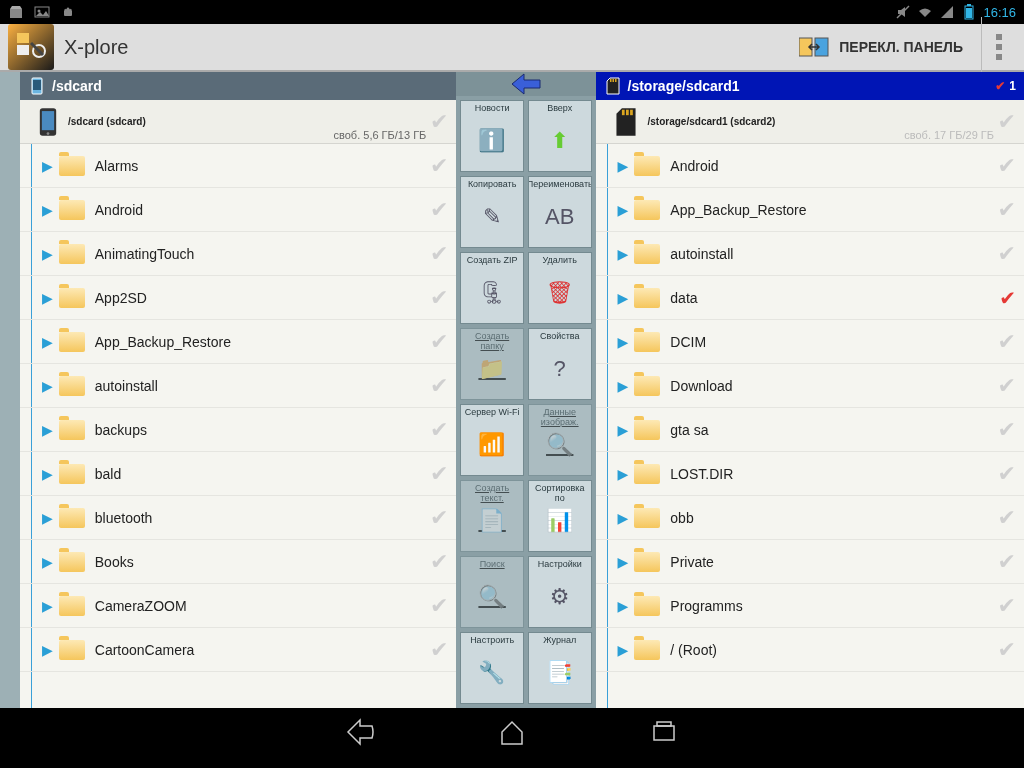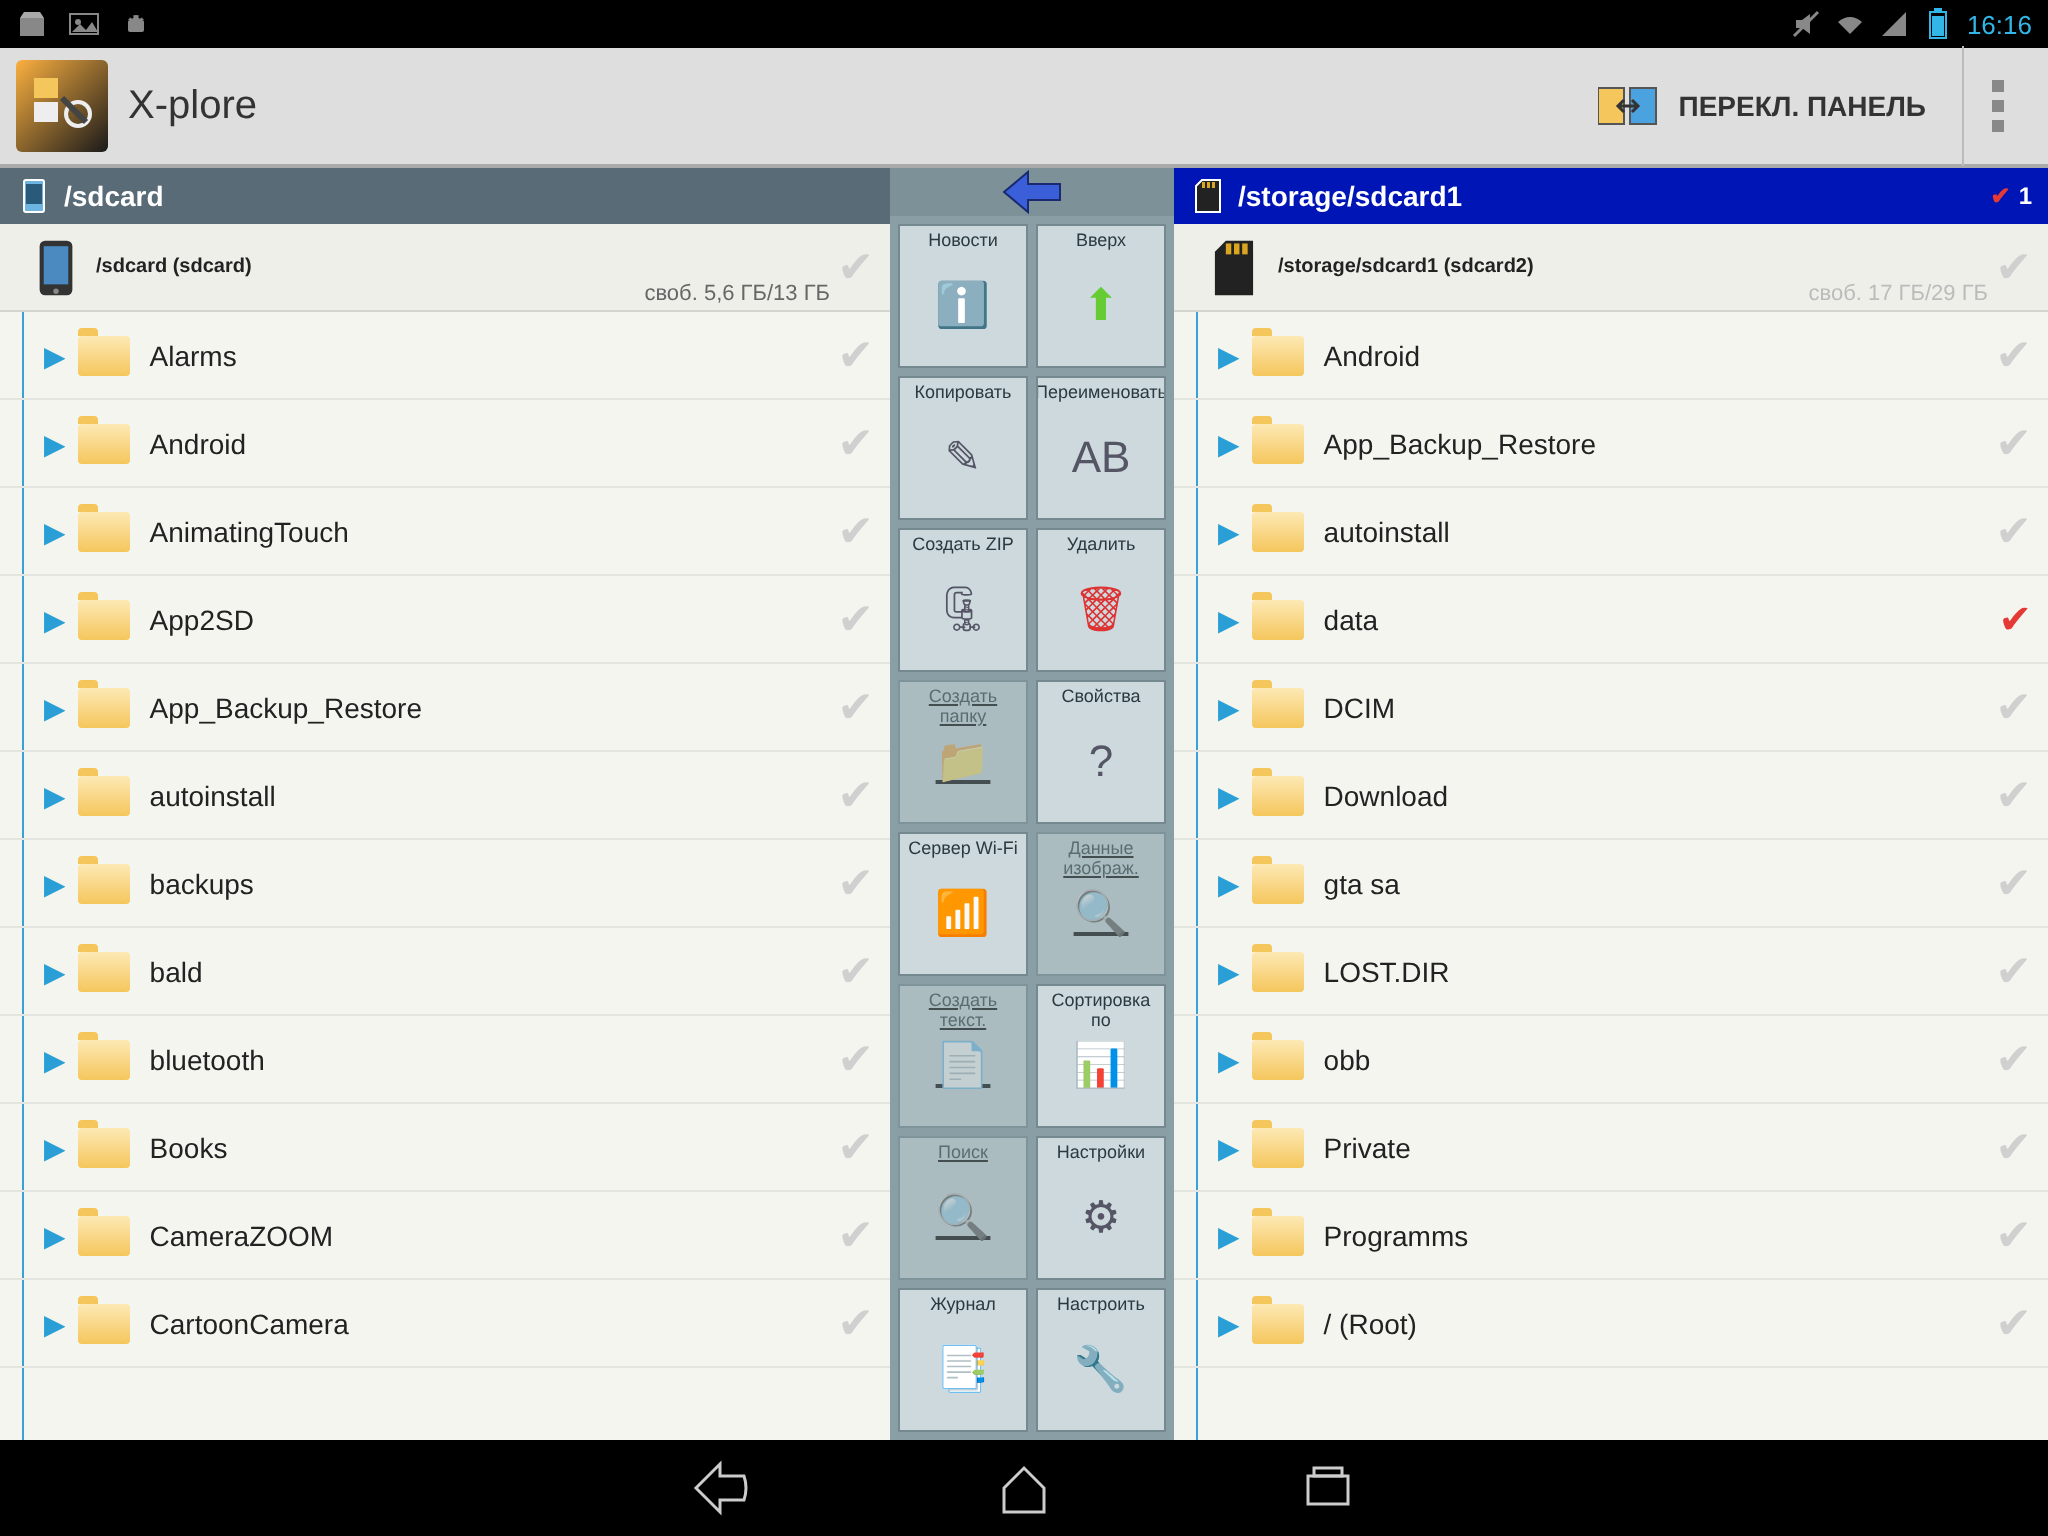--- a/index.html
+++ b/index.html
@@ -10,7 +10,7 @@
 .status-right { margin-left: auto; display: flex; gap: 6px; align-items: center; color: #31b6e7; font-size: 13px; }
 .status-icon { width: 16px; height: 16px; }
 
-.app-bar { height: 60px; background: #dedede; border-bottom: 2px solid #aaa; display: flex; align-items: center; padding: 0 8px; }
+.app-bar { height: 48px; background: #dedede; border-bottom: 2px solid #aaa; display: flex; align-items: center; padding: 0 8px; }
 .app-icon { width: 46px; height: 46px; background: linear-gradient(135deg, #fbb040, #1a1a1a); margin-right: 10px; display: flex; align-items: center; justify-content: center; border-radius: 3px; }
 .app-title { font-size: 20px; color: #333; }
 .panel-switch { margin-left: auto; display: flex; align-items: center; gap: 10px; border-right: 1px solid #bbb; padding-right: 18px; height: 60px;}

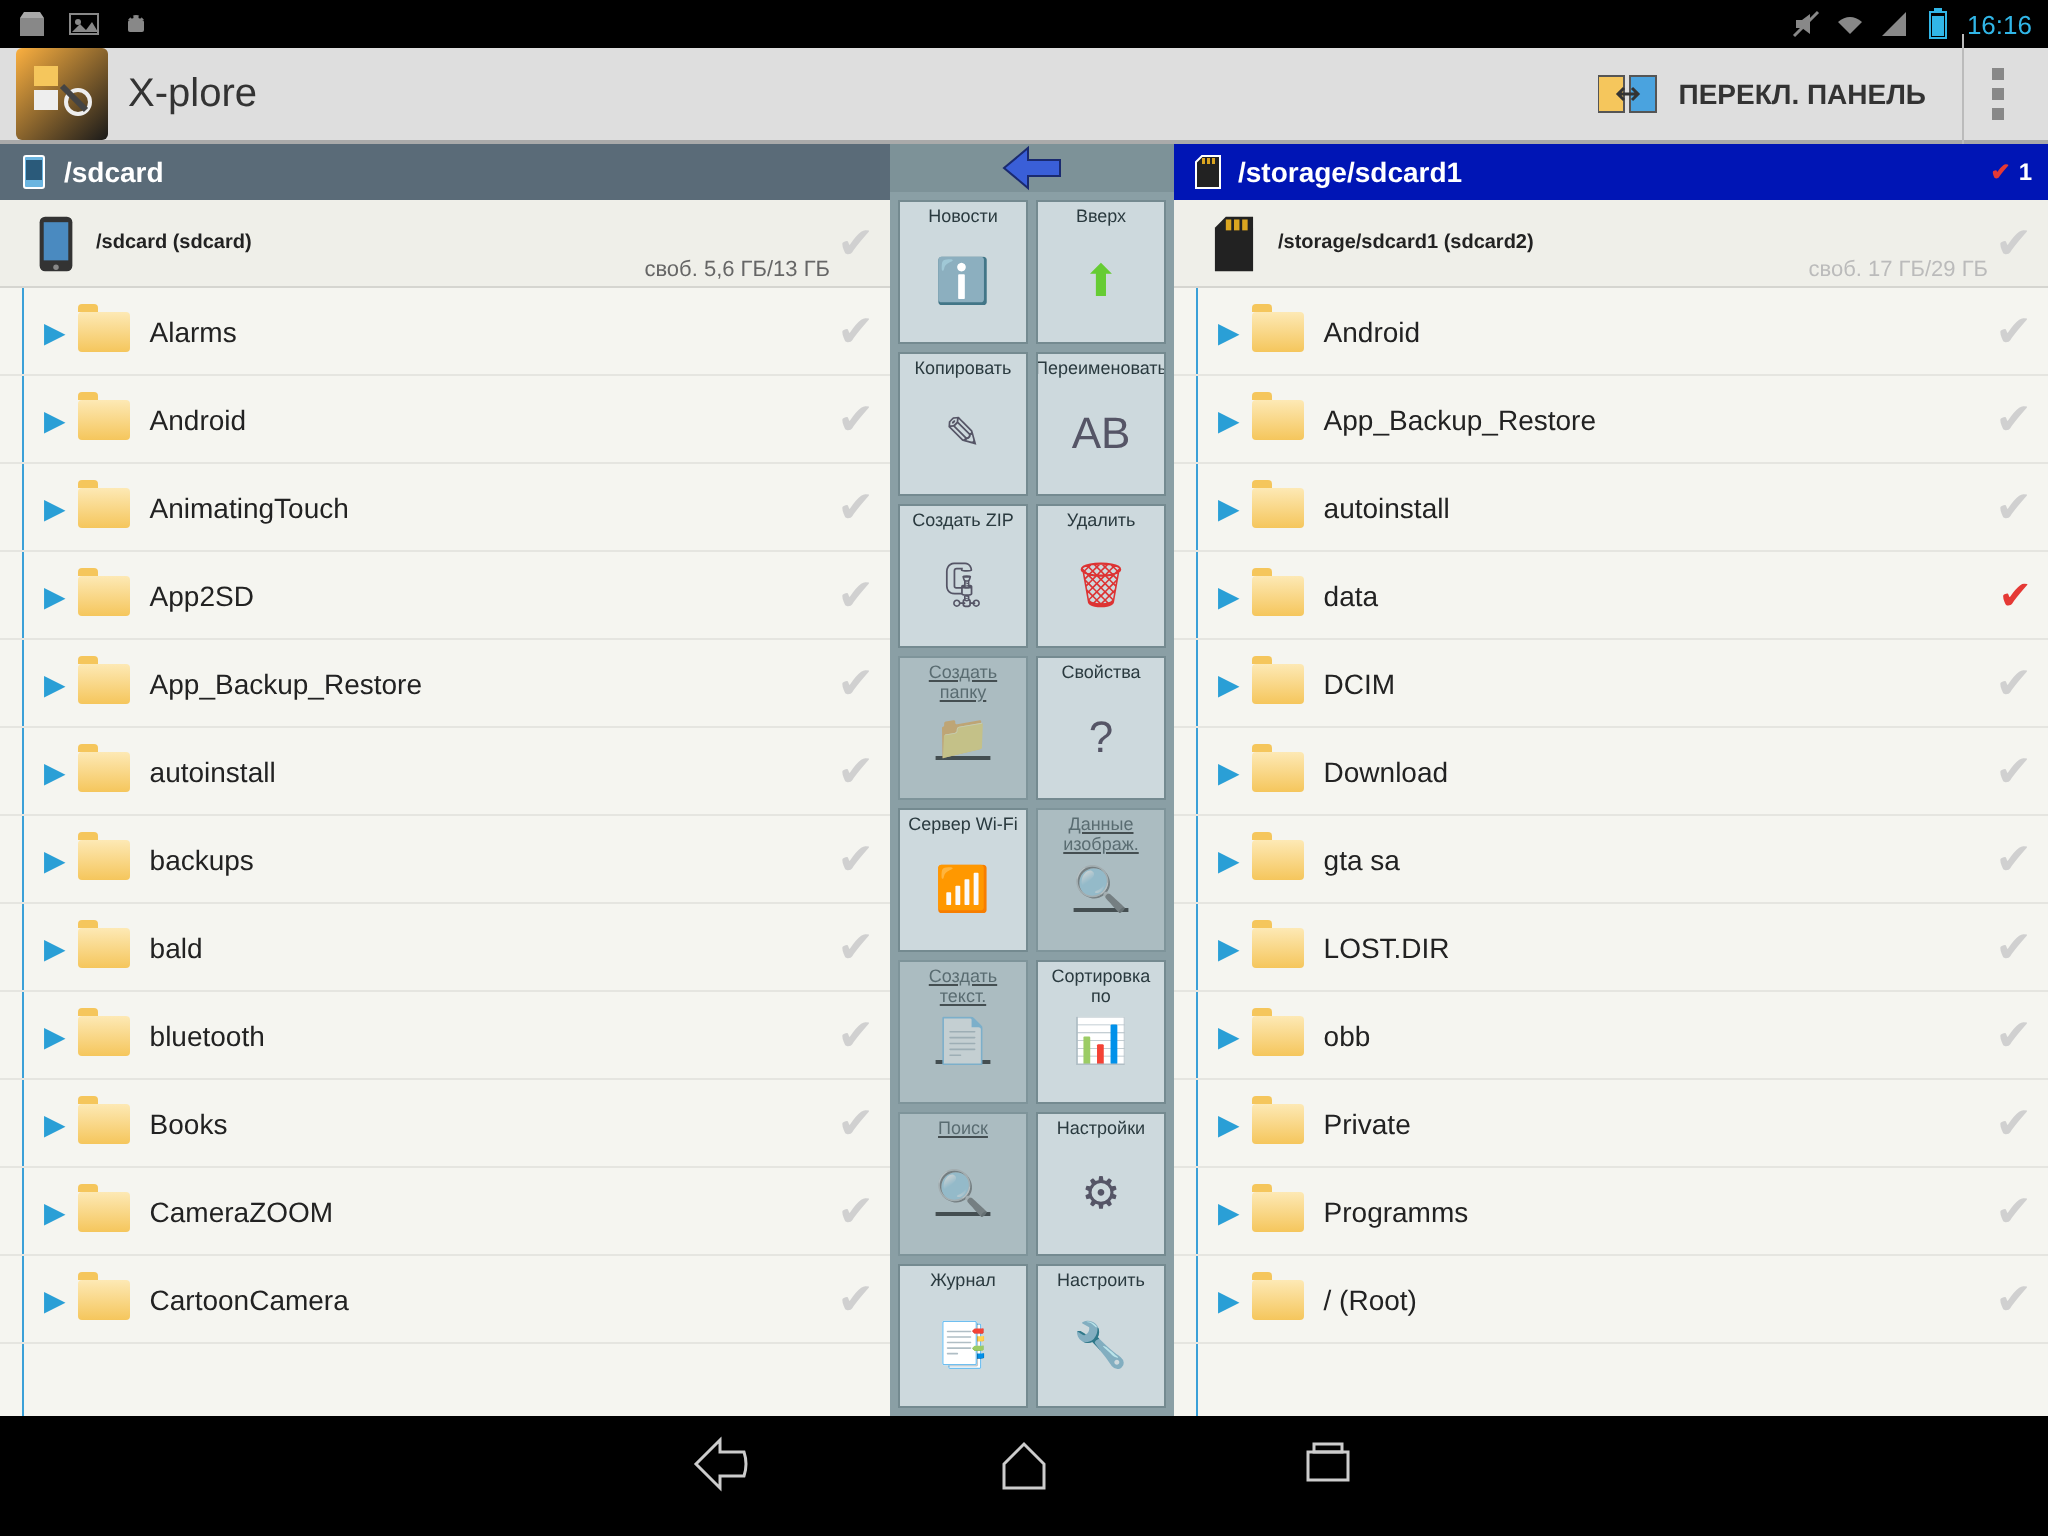--- a/index.html
+++ b/index.html
@@ -19,7 +19,7 @@
 .menu-dots { display: flex; flex-direction: column; gap: 4px; padding: 0 14px; }
 .menu-dots span { width: 6px; height: 6px; background: #888; }
 
-.main-area { display: flex; height: 636px; background: #9db0b5; }
+.main-area { display: flex; height: 636px; background: #9db0b5; padding-left: 20px; }
 
 .pane { display: flex; flex-direction: column; background: #f5f5f0; }
 .pane-left { width: 445px; }

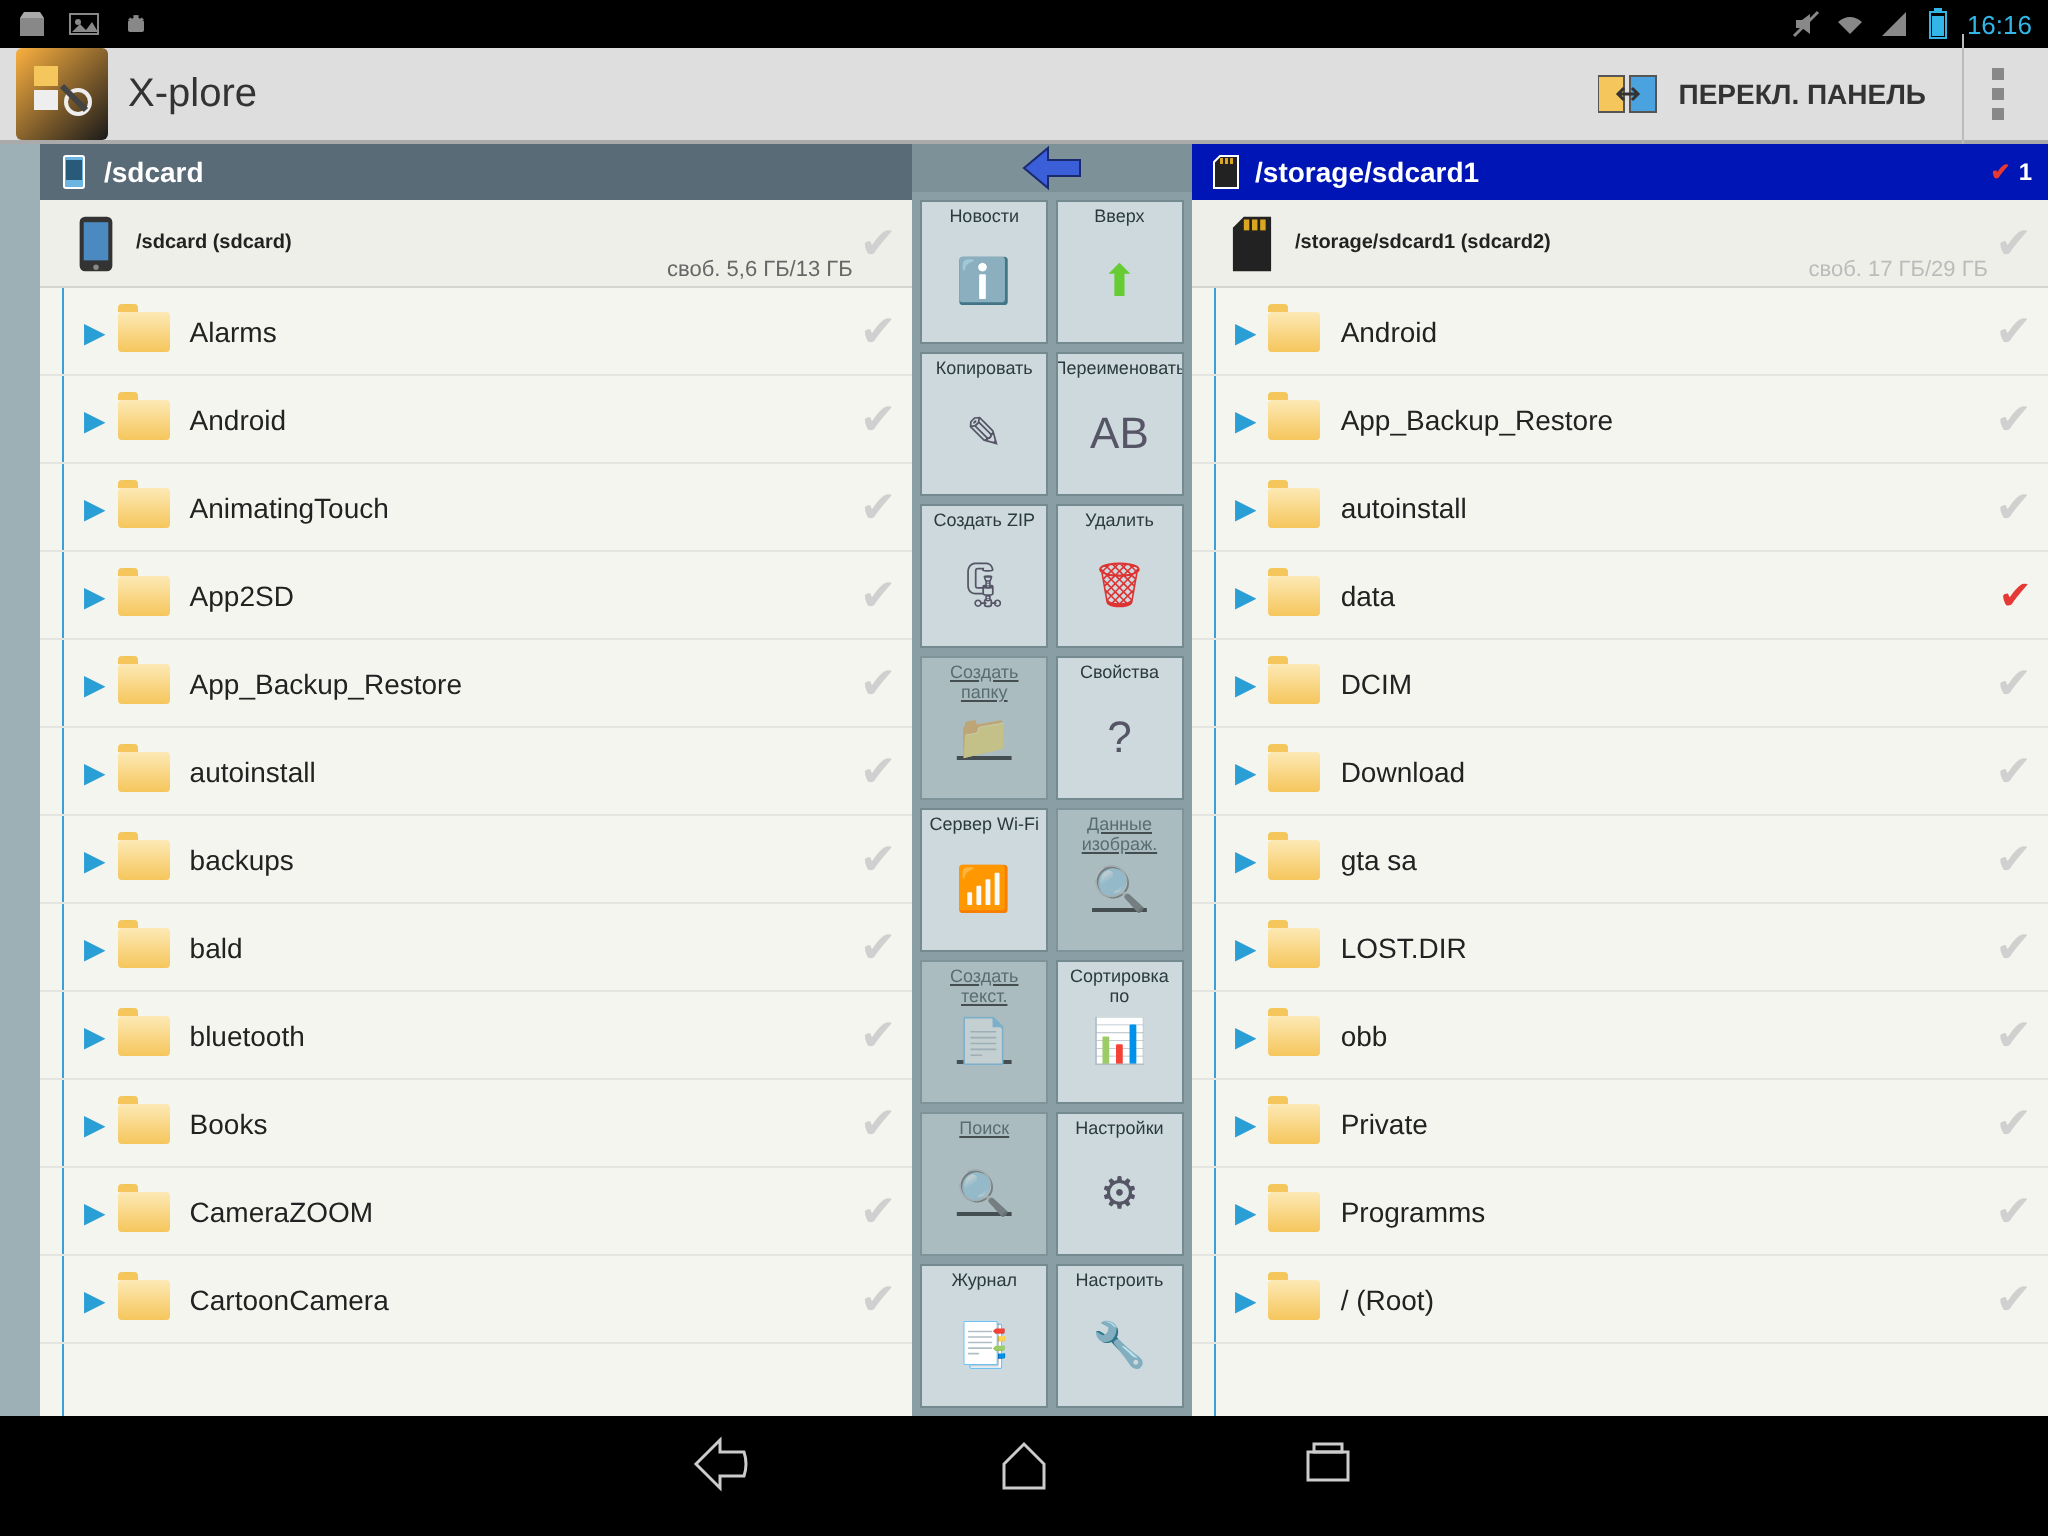--- a/index.html
+++ b/index.html
@@ -288,12 +288,12 @@
           <div class="tool-icon" style="color:#556">⚙</div>
         </div>
         <div class="tool">
+          <div class="tool-label">Настроить</div>
+          <div class="tool-icon" style="color:#556">🔧</div>
+        </div>
+        <div class="tool">
           <div class="tool-label">Журнал</div>
           <div class="tool-icon" style="color:#556">📑</div>
-        </div>
-        <div class="tool">
-          <div class="tool-label">Настроить</div>
-          <div class="tool-icon" style="color:#556">🔧</div>
         </div>
       </div>
   </div>

